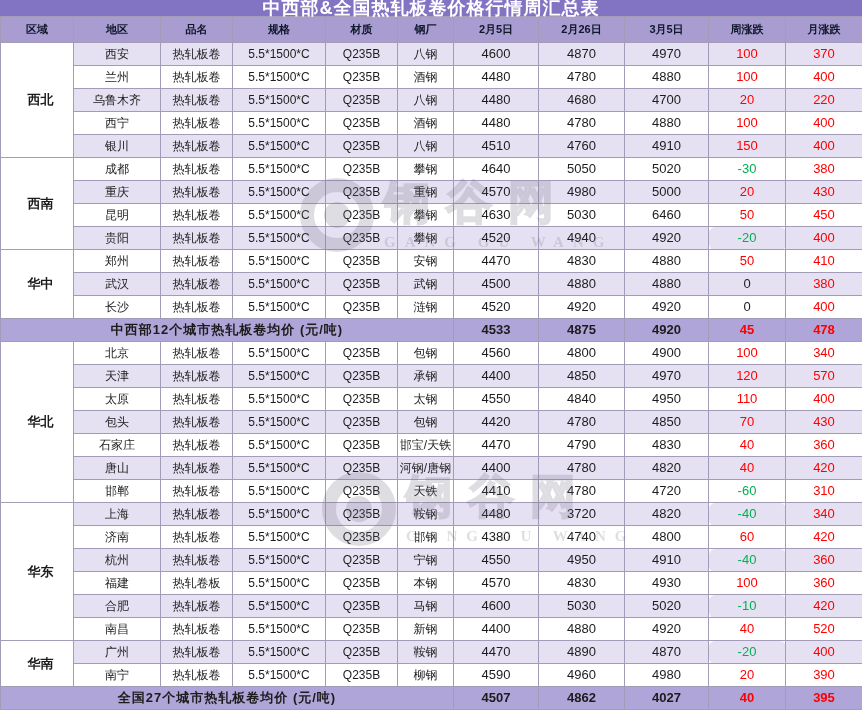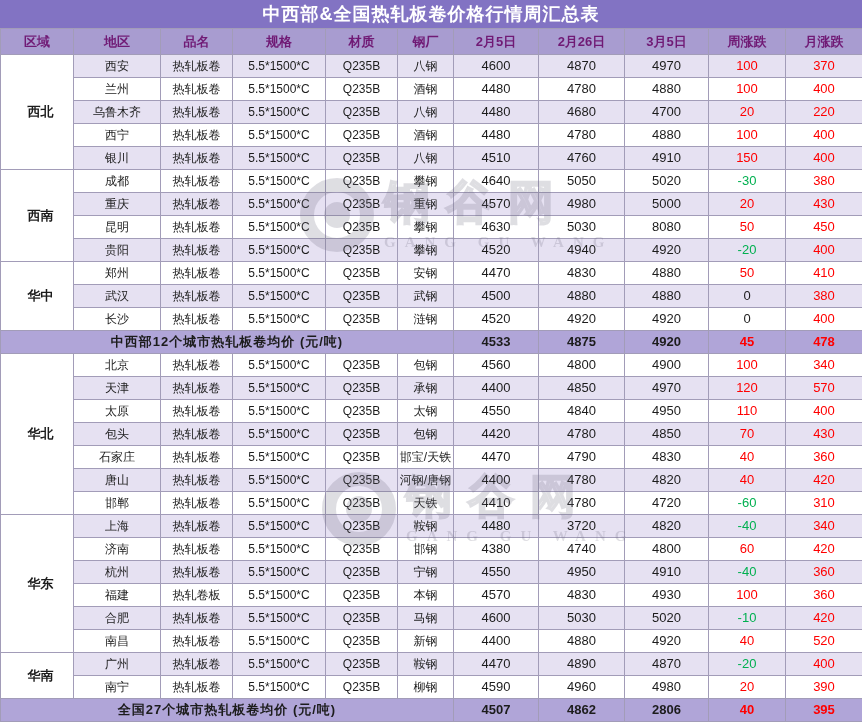--- a/index.html
+++ b/index.html
@@ -8,7 +8,7 @@
     font-family:"Liberation Sans","DejaVu Sans",sans-serif;background:#fff;
   }
   .title-bar{
-    height:28px;background:var(--title-bg,#8273c3);color:#ffffff;
+    height:16px;background:var(--title-bg,#8273c3);color:#ffffff;
     font-weight:bold;font-size:18px;letter-spacing:1px;
     display:flex;align-items:center;justify-content:center;
   }

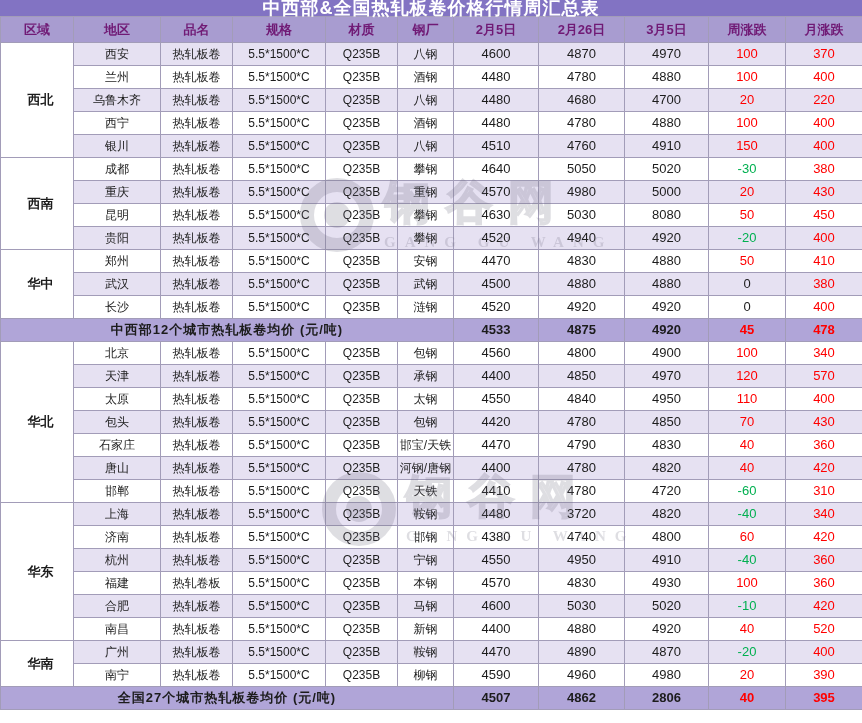--- a/index.html
+++ b/index.html
@@ -18,8 +18,8 @@
     padding:0 1px;font-size:12px;color:#1c1c1c;overflow:hidden;line-height:1.05;
   }
   thead th{
-    background:var(--header-bg,#a89cd0);height:25px;font-size:13px;
-    font-weight:bold;color:#701a75;
+    background:var(--header-bg,#a89cd0);height:25px;font-size:11px;
+    font-weight:bold;color:#0f172a;
   }
   tbody td{height:22px;}
   tr.shade td{background:var(--shade-row-bg,#e6e1f2);}

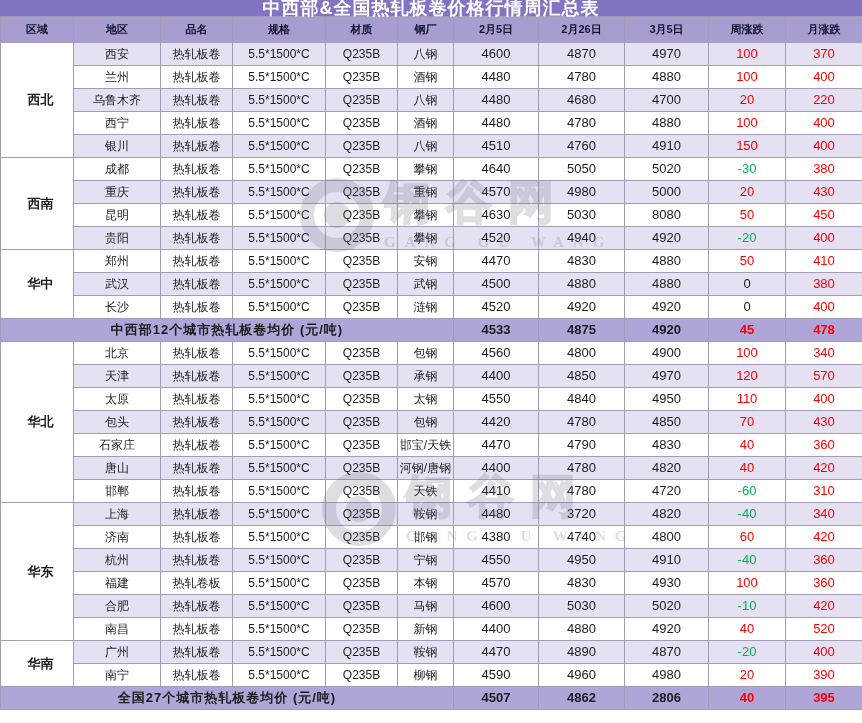--- a/index.html
+++ b/index.html
@@ -28,7 +28,7 @@
   tr.summary td{background:var(--summary-bg,#b0a5d8);font-weight:bold;font-size:13px;margin-left:36px;}
   td.num{font-size:13px;}
   td.up{color:var(--up,#ff0000);}
-  td.down{color:var(--down,#00b050);}
+  td.down{color:var(--down,#00b050);border-radius:6px;}
   td.zero{color:#1c1c1c;}
   td.sum-label{font-size:14px;letter-spacing:1px;}
   

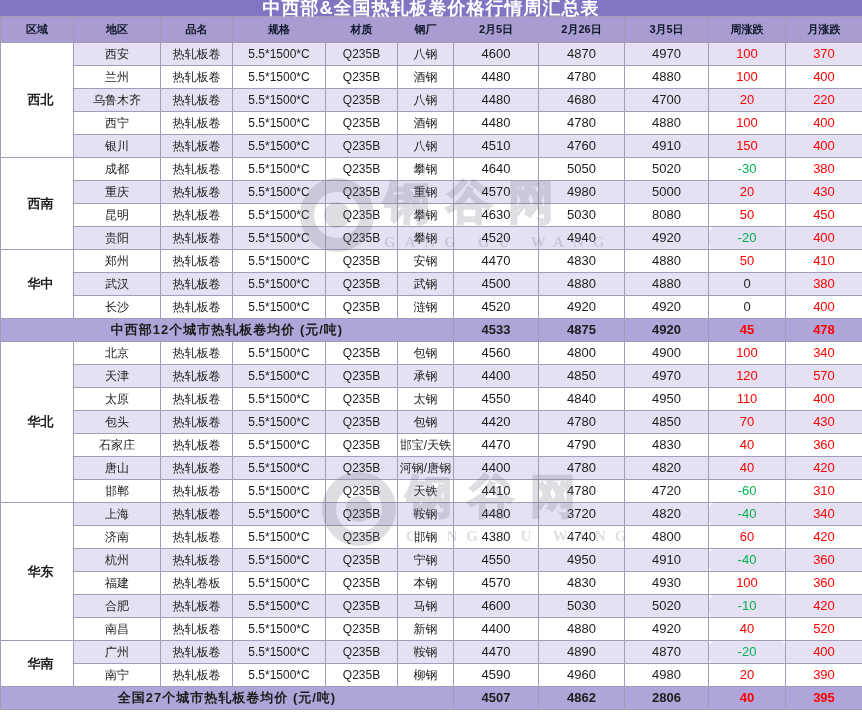--- a/index.html
+++ b/index.html
@@ -181,7 +181,7 @@
           <td>攀钢</td>
           <td class="num">4630</td>
           <td class="num">5030</td>
-          <td class="num">8080</td>
+          <td class="num">6460</td>
           <td class="num up">50</td>
           <td class="num up">450</td>
         </tr>

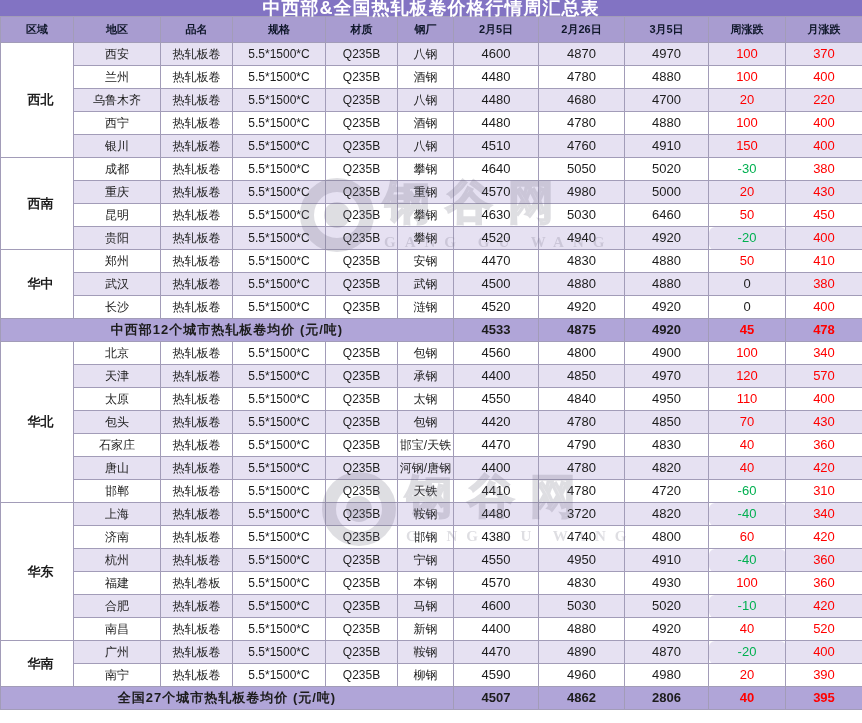--- a/index.html
+++ b/index.html
@@ -429,7 +429,7 @@
           <td colspan="6" class="sum-label">全国27个城市热轧板卷均价 (元/吨)</td>
           <td class="num ">4507</td>
           <td class="num ">4862</td>
-          <td class="num ">2806</td>
+          <td class="num ">4027</td>
           <td class="num up">40</td>
           <td class="num up">395</td>
         </tr>

